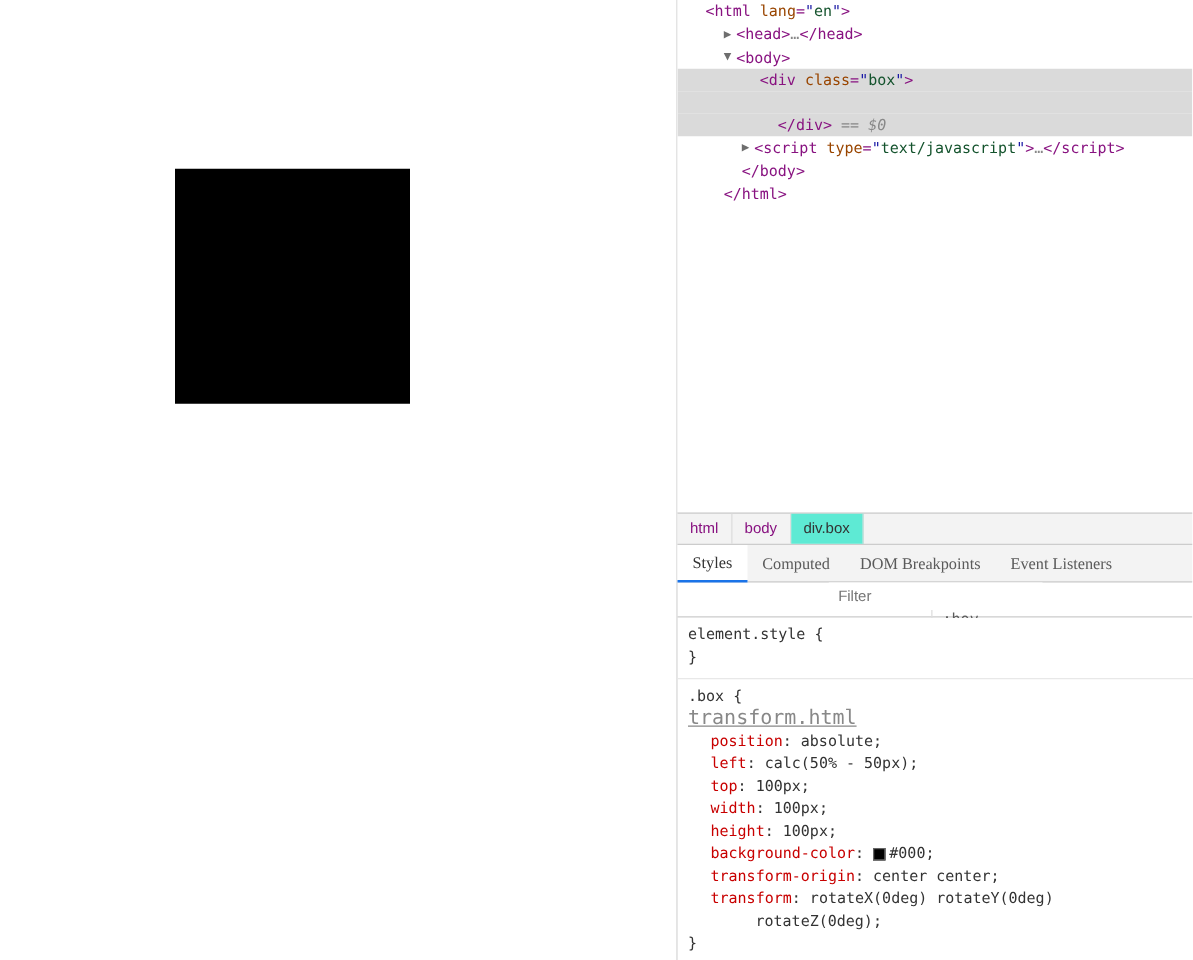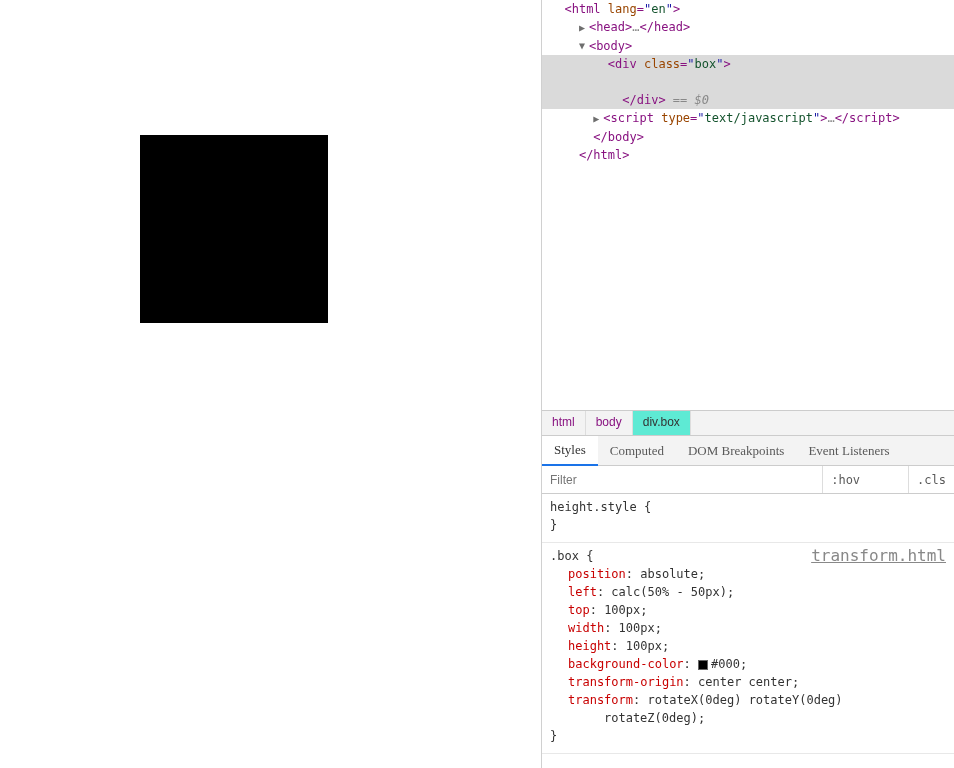--- a/index.html
+++ b/index.html
@@ -109,6 +109,7 @@
       border-bottom: 1px solid #ccc;
       height: 28px;
       font-family: "Segoe UI", Arial, sans-serif;
+      flex-direction: column;
     }
     .filter-input {
       flex: 1;

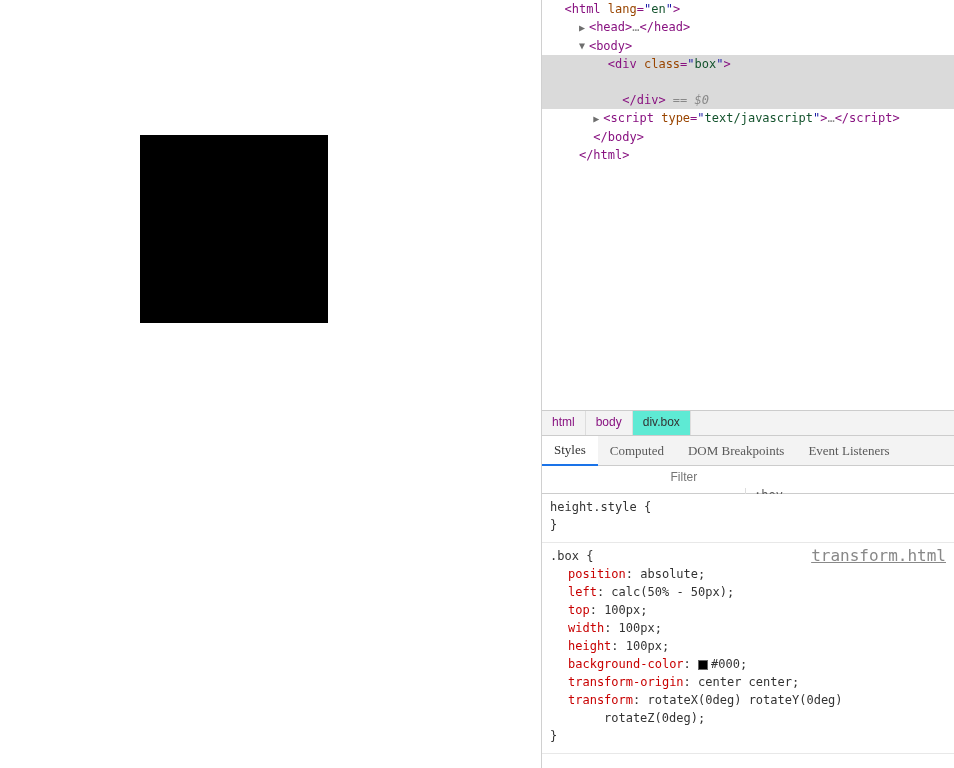--- a/index.html
+++ b/index.html
@@ -214,7 +214,7 @@
   <div class="styles-body">
 
     <div class="rule-block">
-      <div><span class="selector">height.style</span> <span class="brace">{</span></div>
+      <div><span class="selector">element.style</span> <span class="brace">{</span></div>
       <div><span class="brace">}</span></div>
     </div>
 

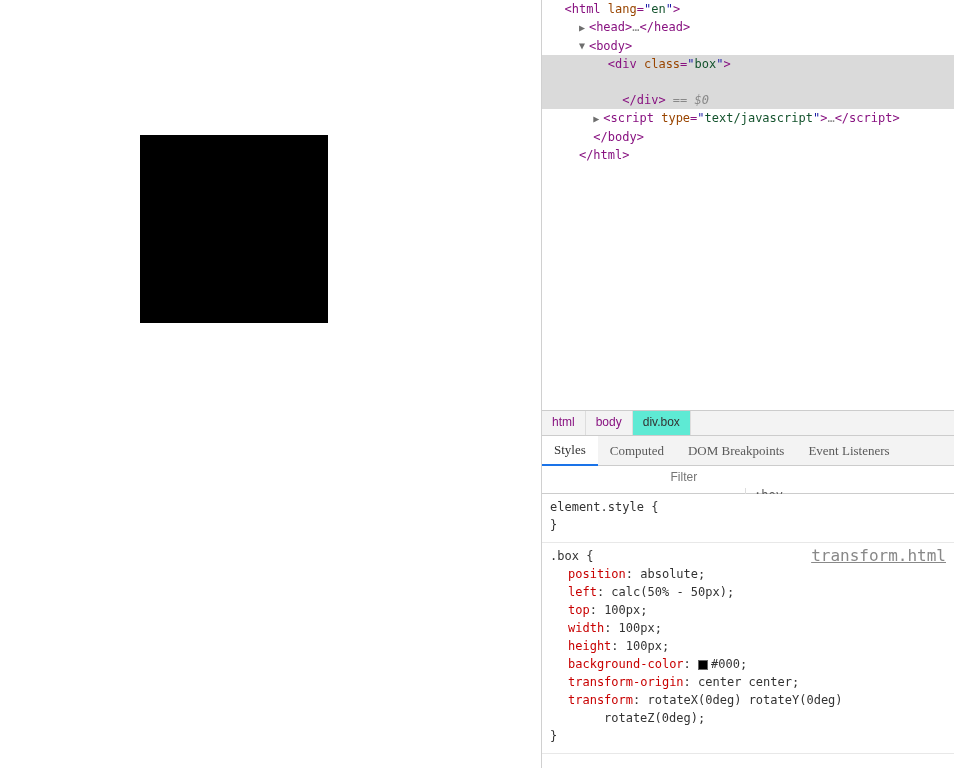--- a/index.html
+++ b/index.html
@@ -148,6 +148,7 @@
     .rule-header {
       display: flex;
       justify-content: space-between;
+      flex-direction: column;
     }
     .selector { color: #333; }
     .brace { color: #333; }

